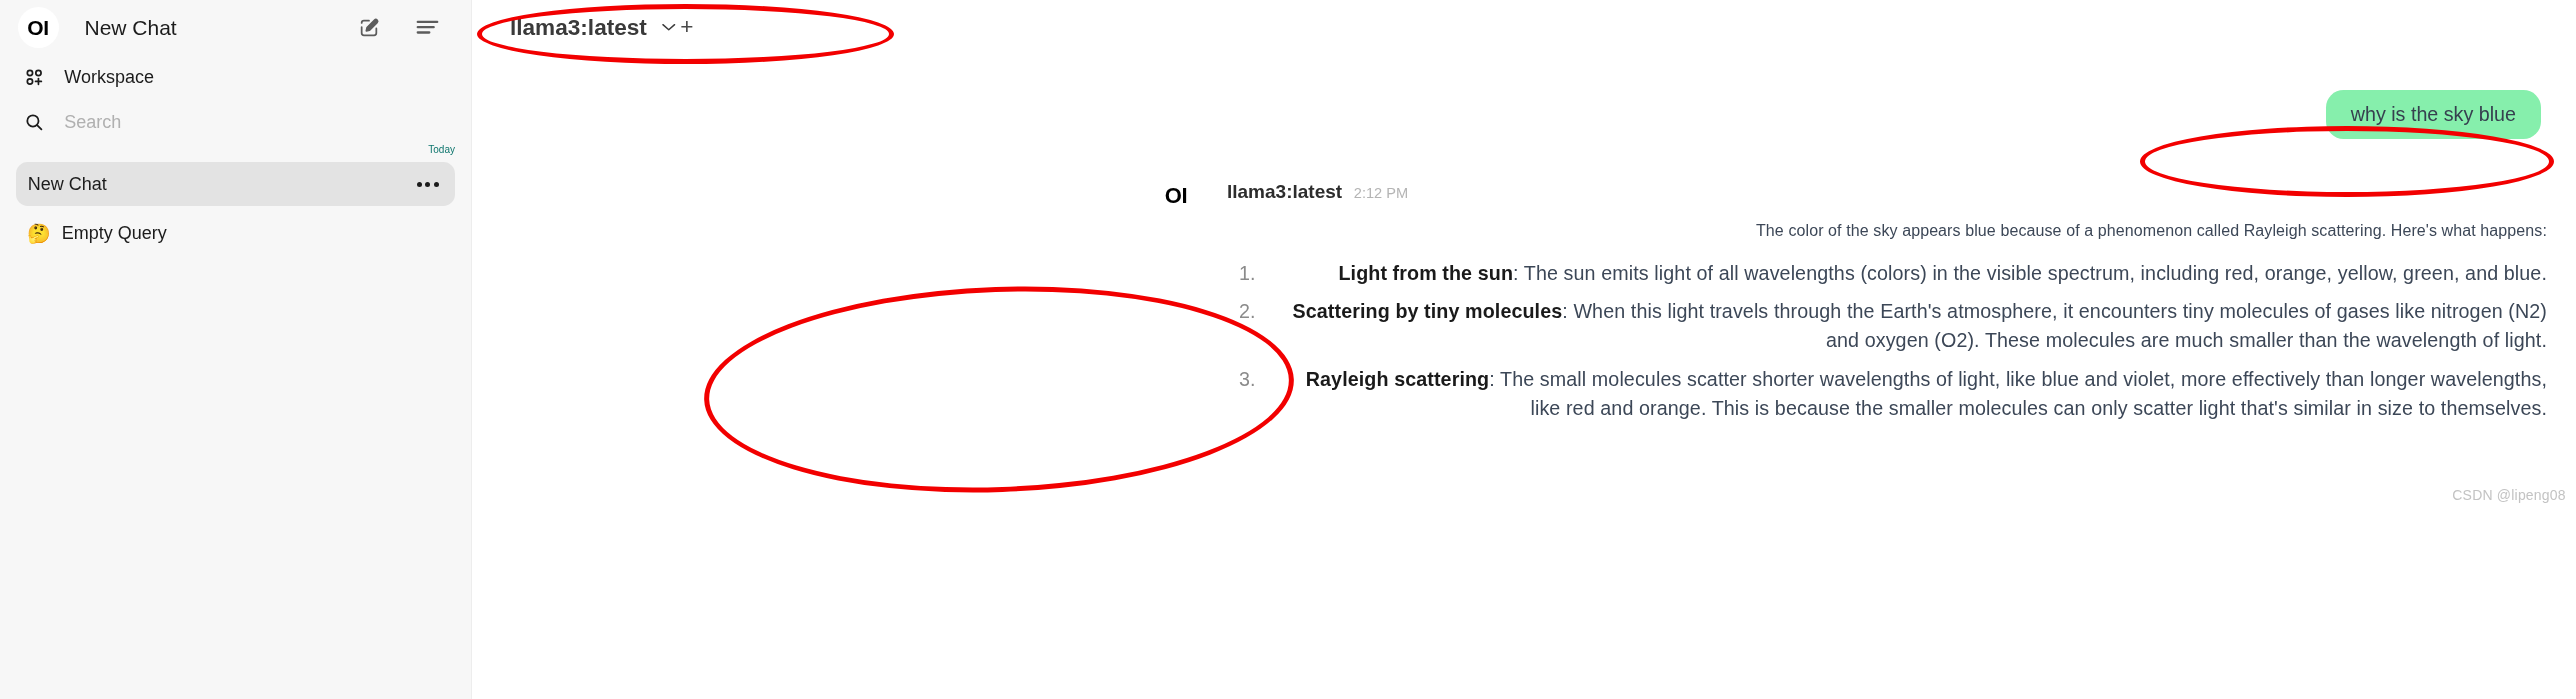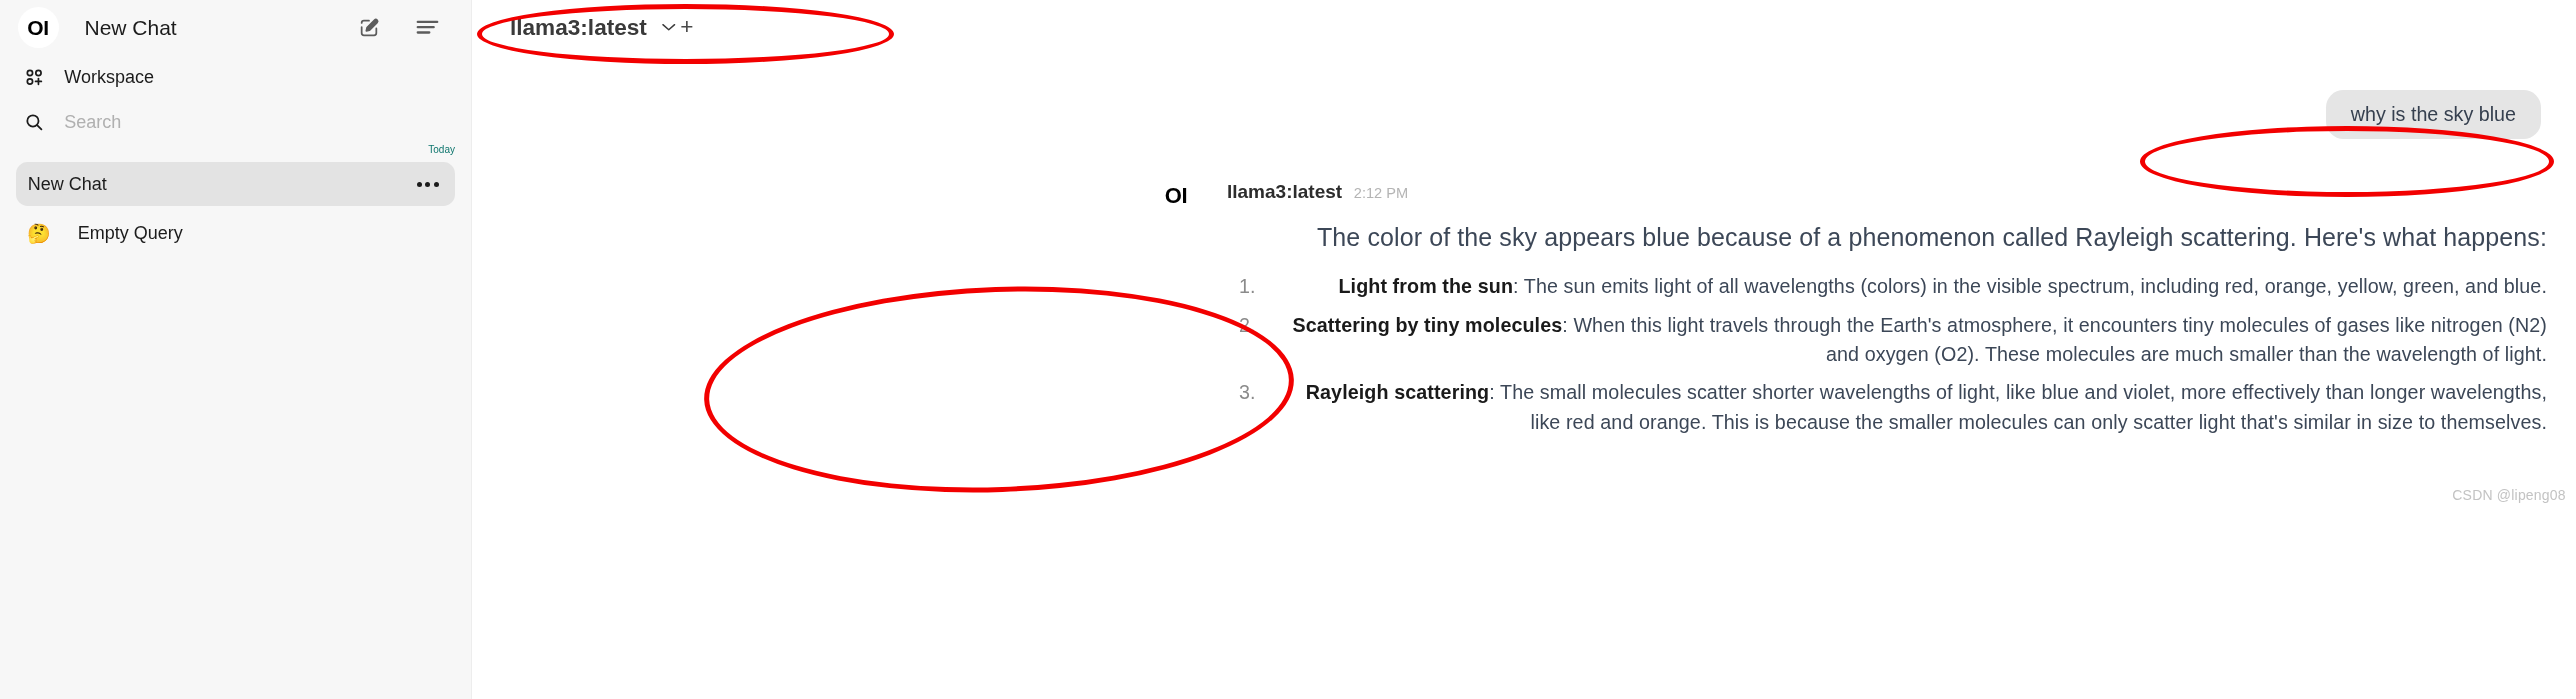--- a/index.html
+++ b/index.html
@@ -211,7 +211,7 @@
     margin-top: 35px;
   }
   .user-bubble {
-    background: #e5e5e5;
+    background: #86efac;
     border-radius: 17.5px;
     padding: 13px 25px;
     font-size: 19.7px;

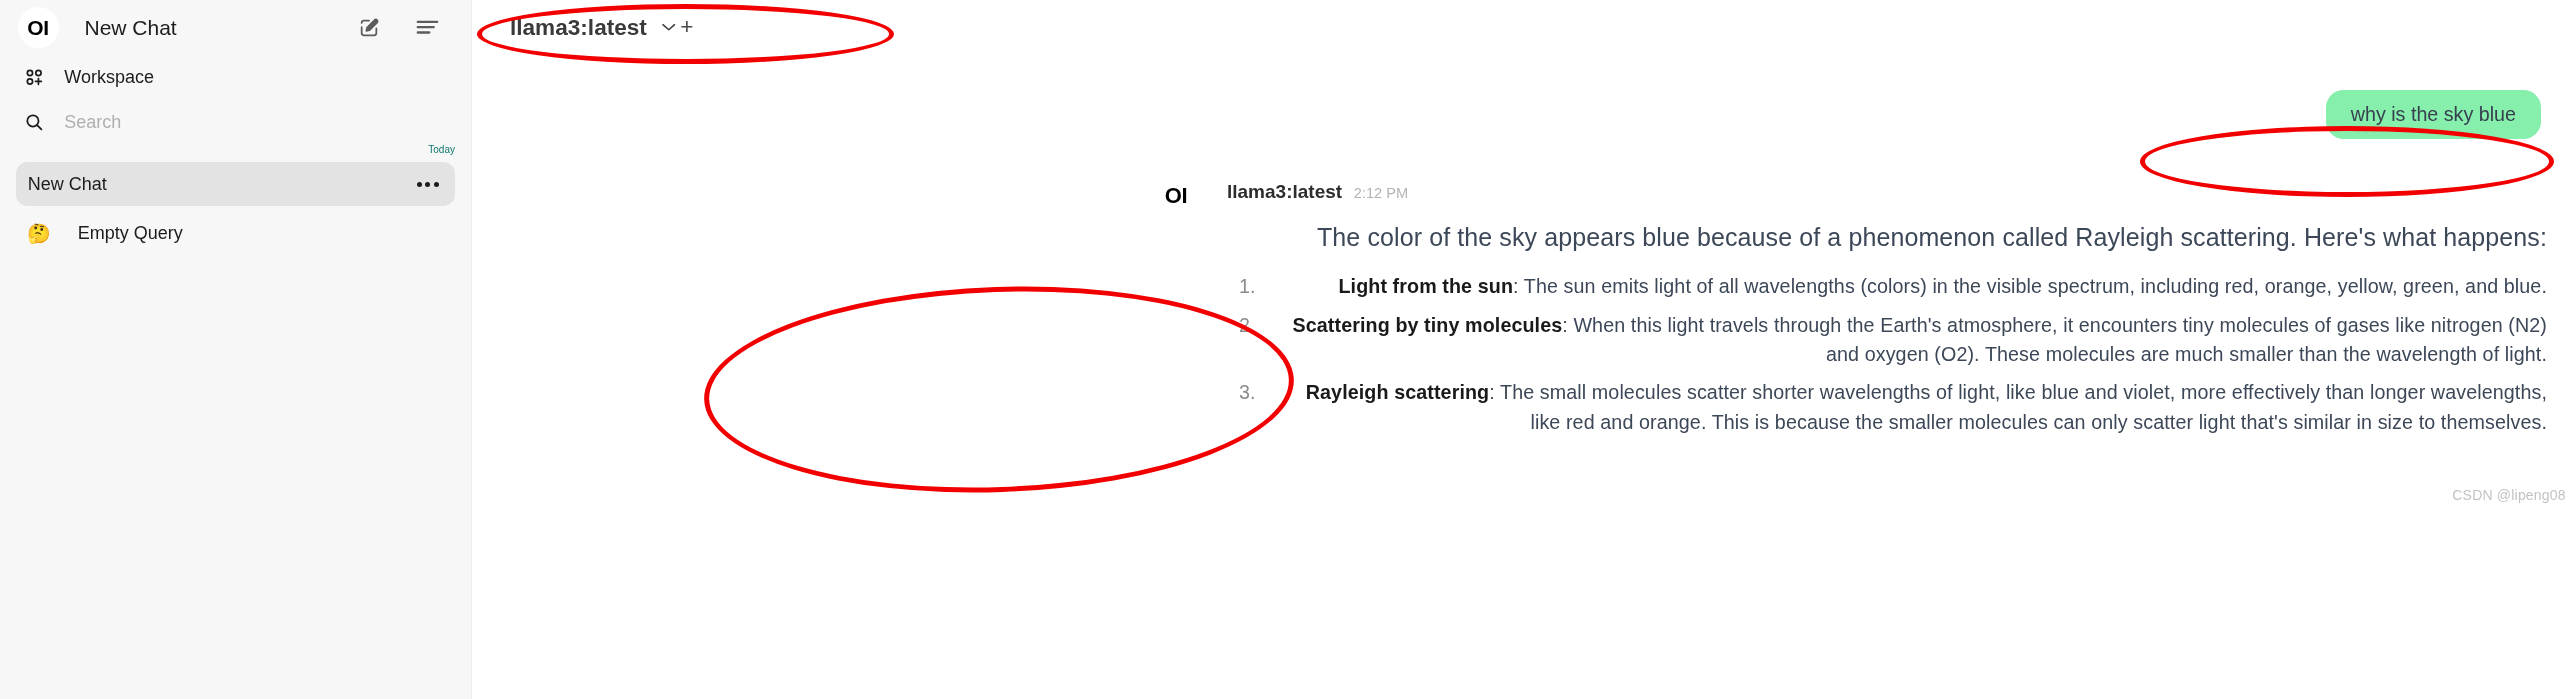--- a/index.html
+++ b/index.html
@@ -163,7 +163,7 @@
   .emoji-label {
     font-size: 18px;
     color: #1c1c1c;
-    margin-left: 27px;
+    margin-left: 11px;
     white-space: nowrap;
   }
 

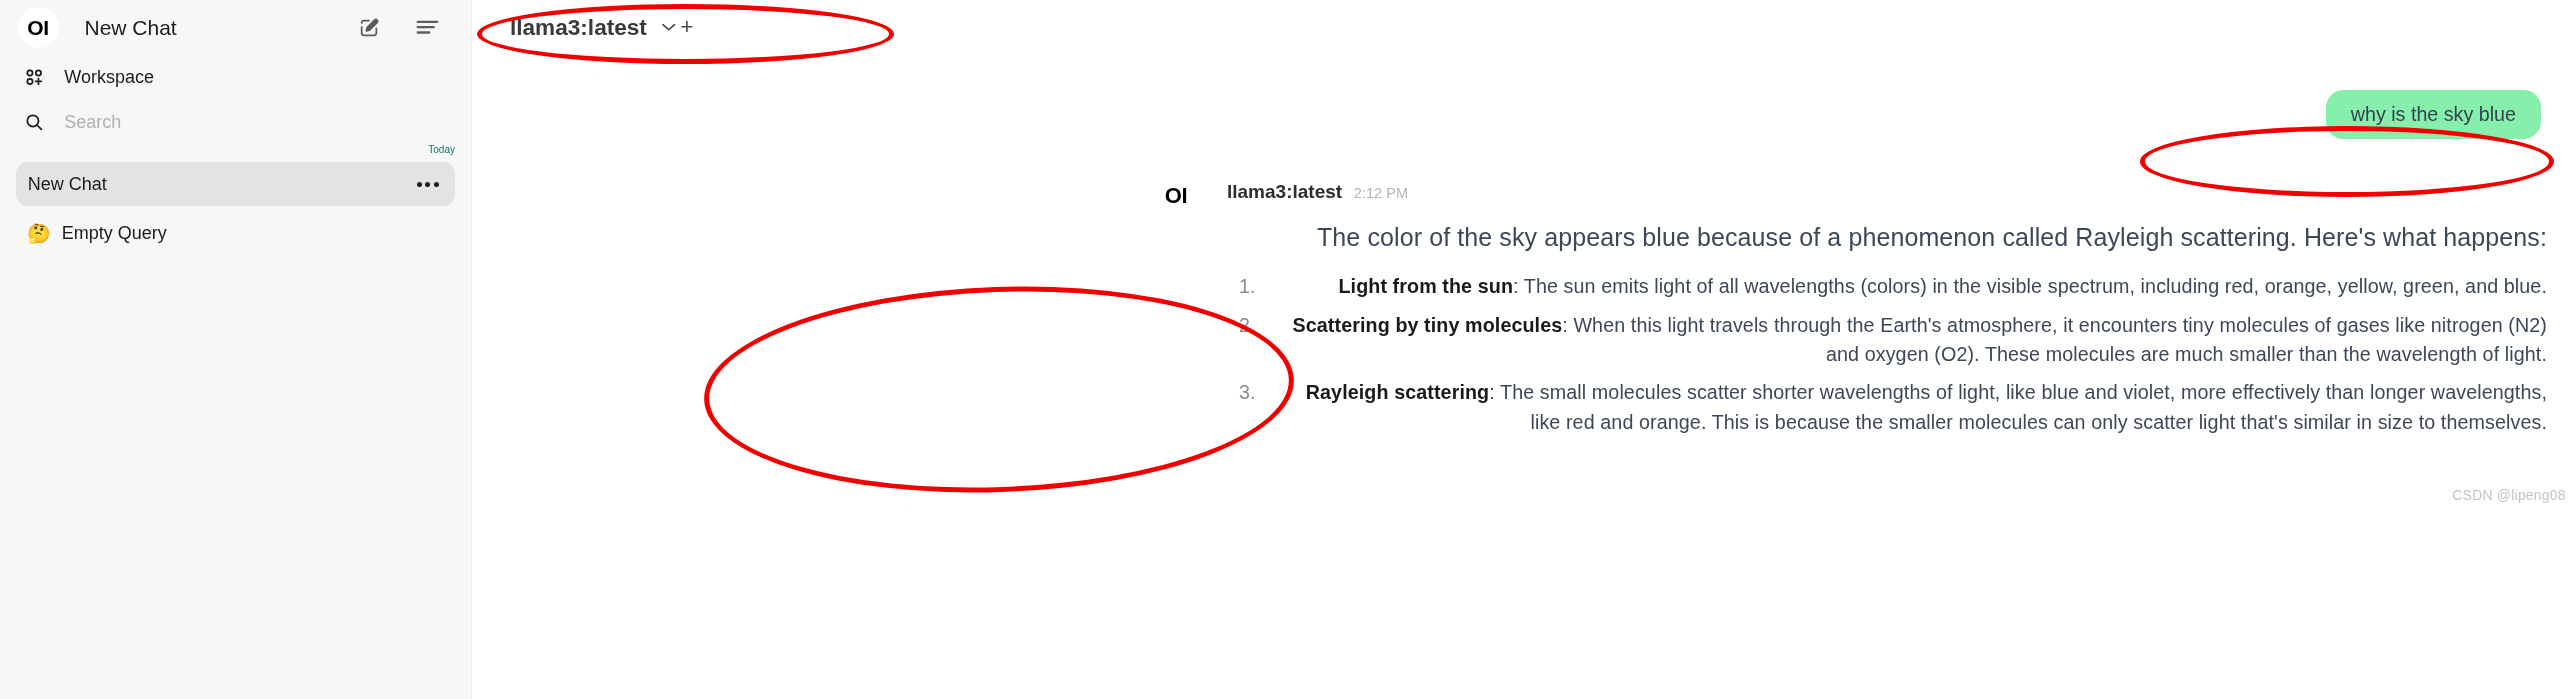--- a/index.html
+++ b/index.html
@@ -261,7 +261,7 @@
   }
 
   .msg-p {
-    font-size: 25px;
+    font-size: 16px;
     line-height: 1.48;
     color: #3c4757;
     margin-top: 16px;

